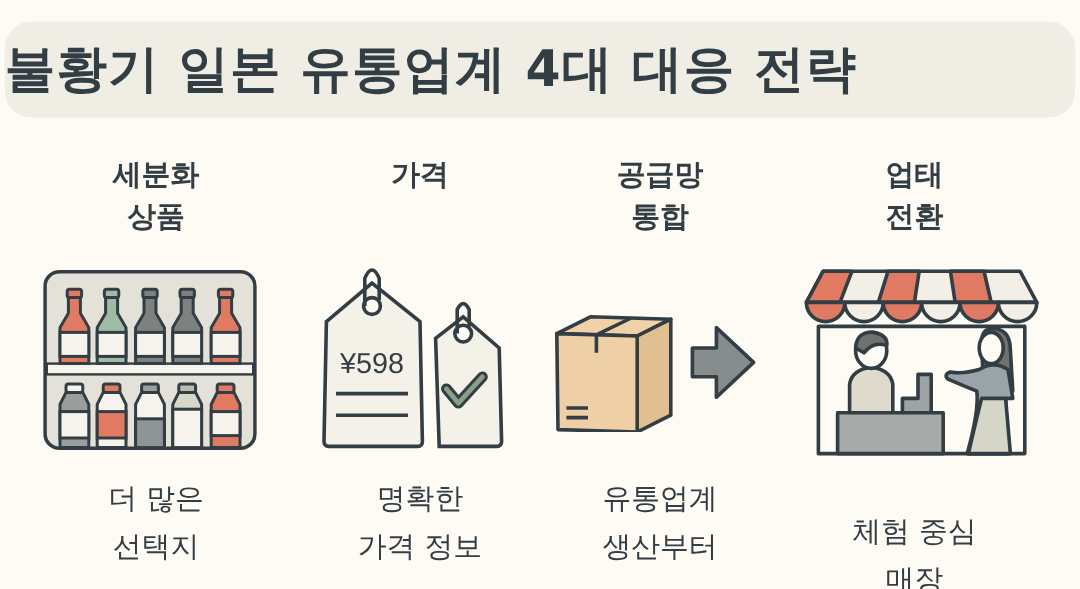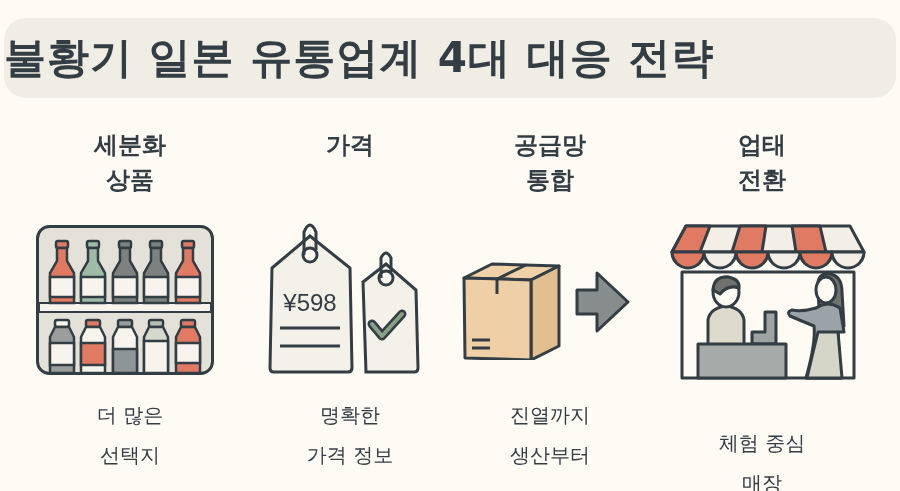--- a/index.html
+++ b/index.html
@@ -8,7 +8,7 @@
   .title{position:absolute;left:0;top:0;width:100%;text-align:left;box-sizing:border-box;font-size:42px;font-weight:bold;line-height:80px;color:#333d44;letter-spacing:1px;}
   .col{position:absolute;top:128px;width:220px;text-align:center;}
   .head{font-size:24px;font-weight:bold;line-height:35px;color:#333d44;}
-  .foot{position:absolute;top:395px;width:220px;text-align:center;font-size:20px;line-height:40px;color:#333d44;}
+  .foot{position:absolute;top:395px;width:220px;text-align:center;font-size:24px;line-height:40px;color:#333d44;}
   .icon{position:absolute;}
 </style>
 </head>

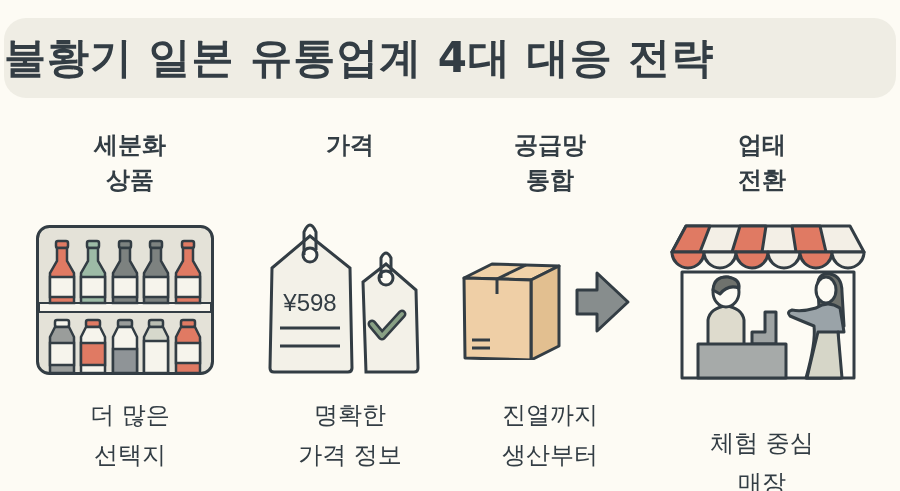--- a/index.html
+++ b/index.html
@@ -131,7 +131,7 @@
   </g>
 </svg>
 <div class="foot" style="left:440px;">
-  <div>진열까지</div>
+  <div>유통업계</div>
   <div>생산부터</div>
 </div>
 

